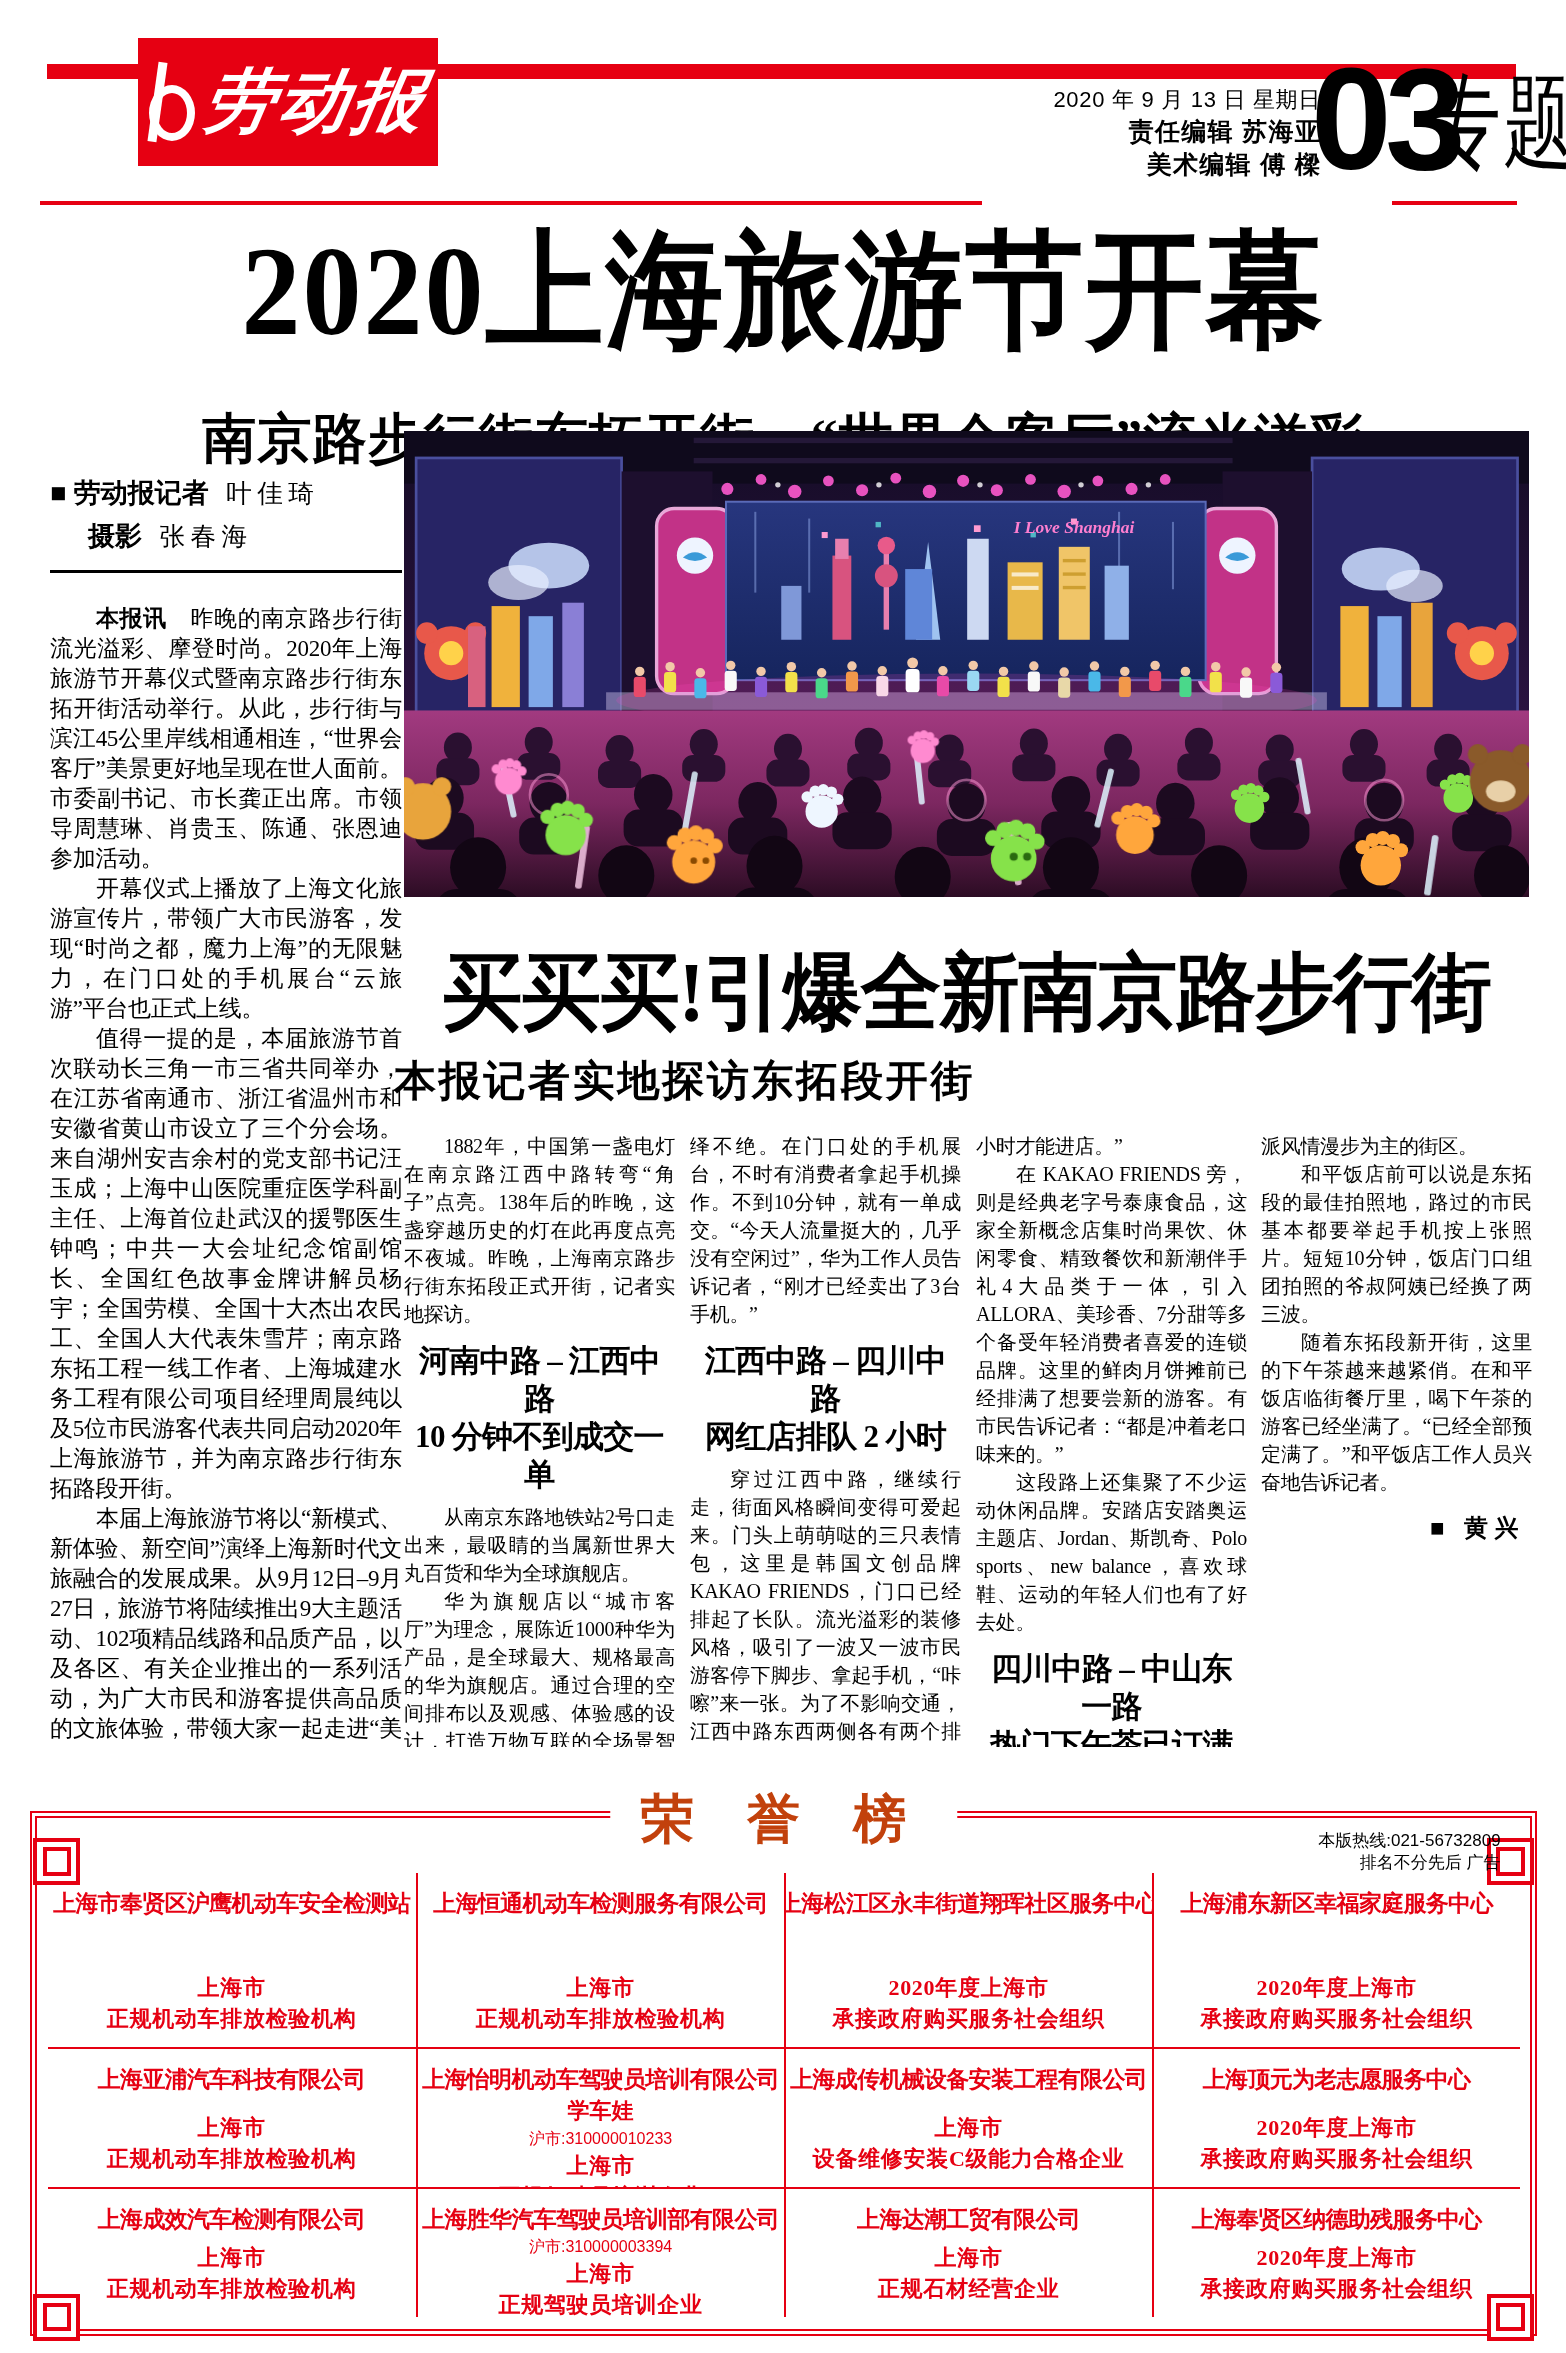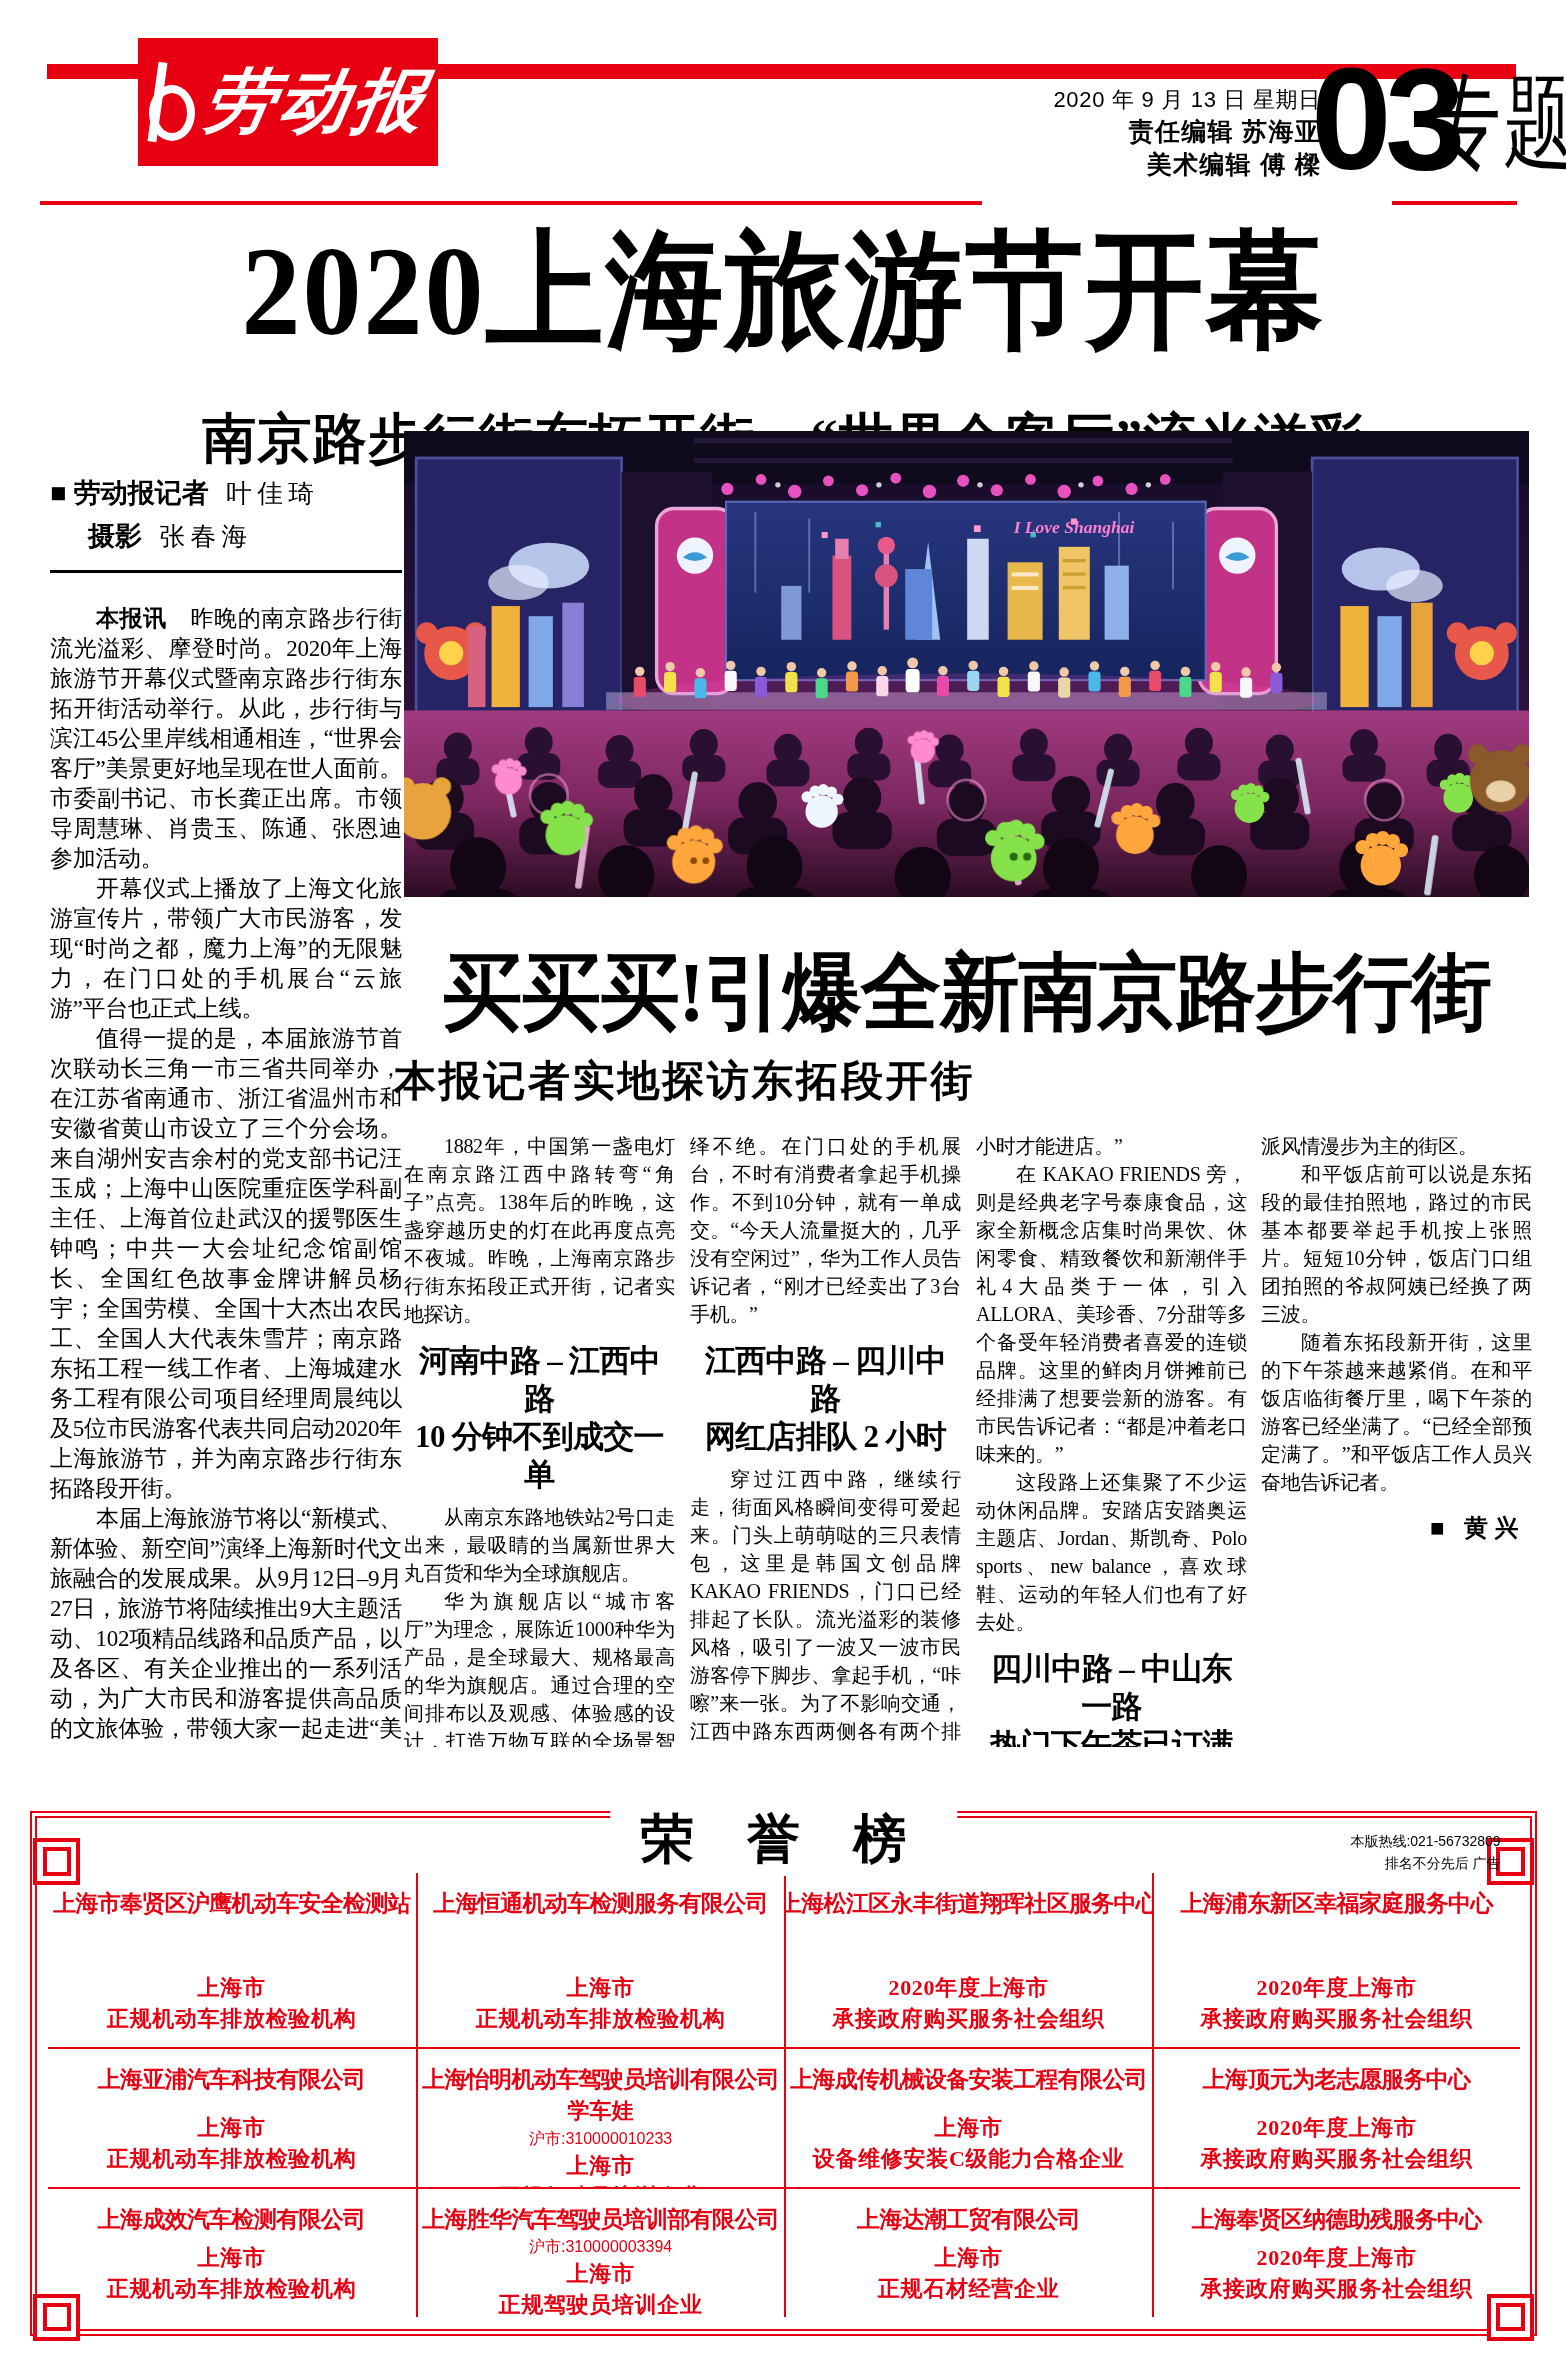--- a/index.html
+++ b/index.html
@@ -53,7 +53,7 @@
   .honor{left:23.6px;top:1772px;width:1520px;height:569px;}
   .honor-frame{position:absolute;left:6.7px;right:6.7px;top:39px;bottom:5.4px;border:7.4px double #e60012;}
   .honor-title{position:absolute;top:12px;left:50%;transform:translateX(-50%);background:#fff;
-               padding:0 31px;color:#000000;font-size:53px;font-weight:700;letter-spacing:20px;z-index:3;white-space:nowrap;margin-top:20px;}
+               padding:0 31px;color:#c2410c;font-size:53px;font-weight:700;letter-spacing:20px;z-index:3;white-space:nowrap;}
   .knot{position:absolute;width:39px;height:39px;border:4.7px solid #e60012;z-index:2;background:#fff;}
   .knot::after{content:"";position:absolute;left:5.4px;top:5.4px;right:5.4px;bottom:5.4px;border:4.7px solid #e60012;}
   .knot.tl{left:-4px;top:20px;} .knot.tr{right:-4px;top:20px;}

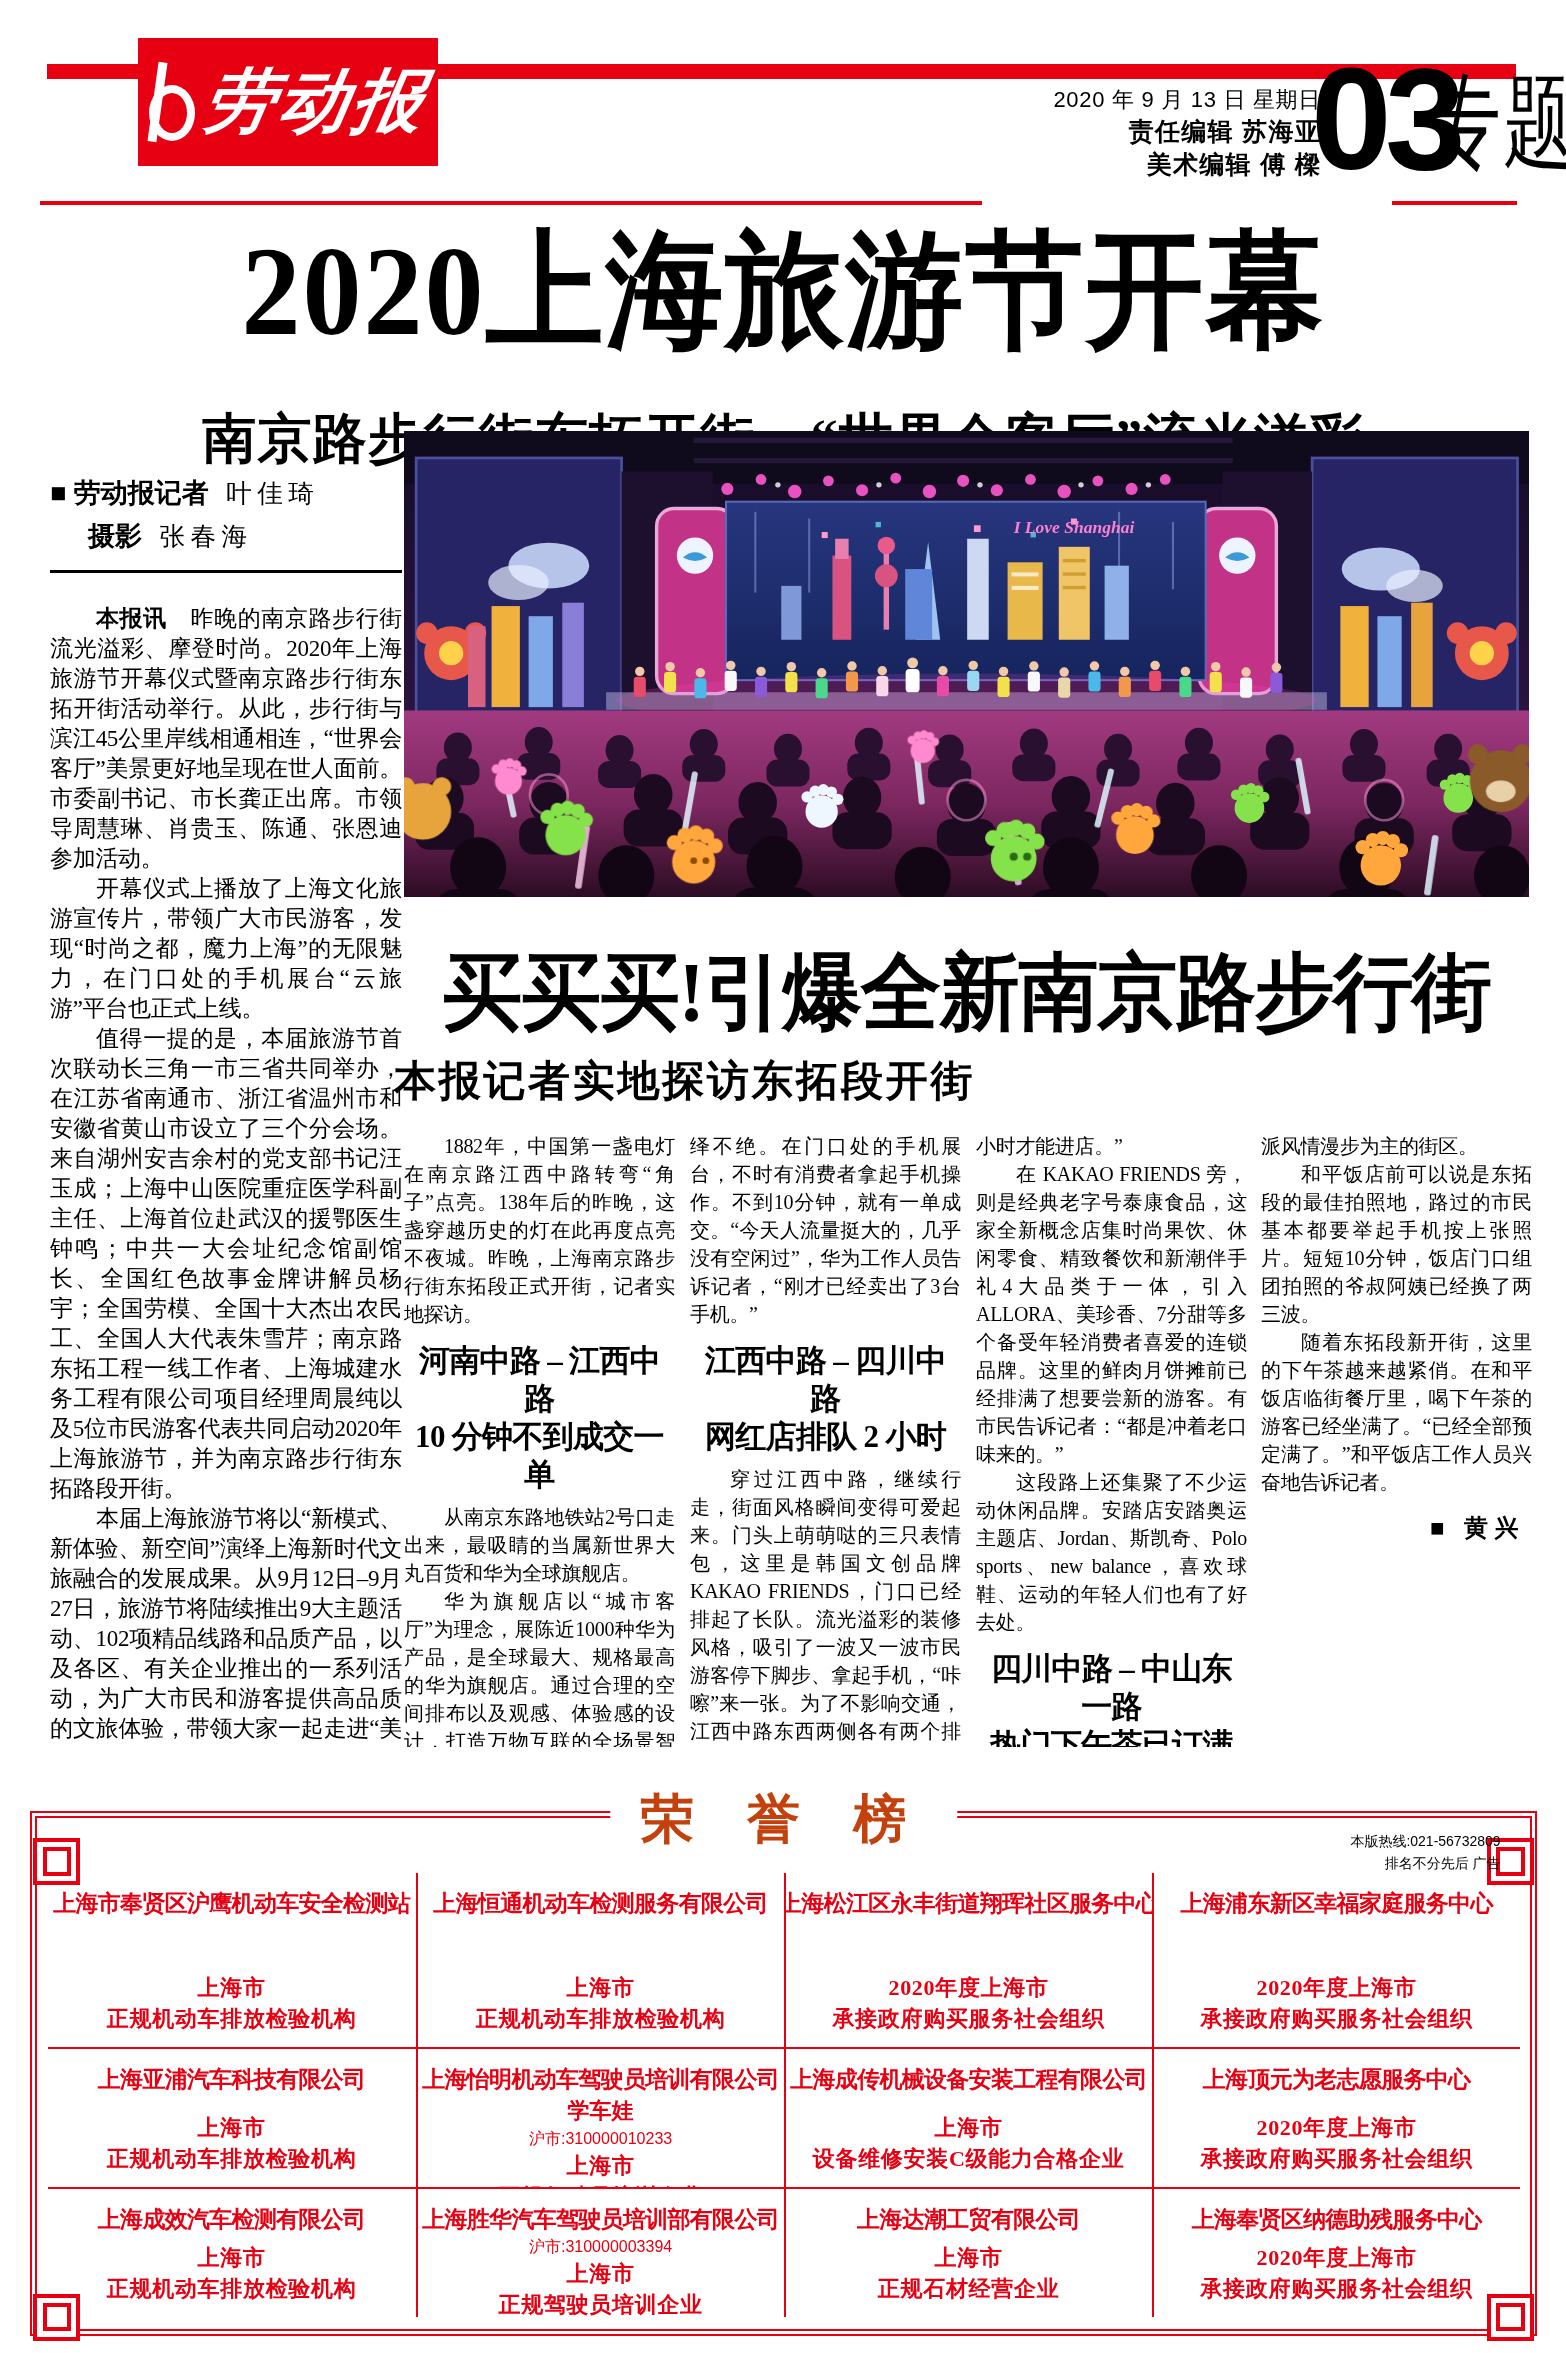--- a/index.html
+++ b/index.html
@@ -59,7 +59,7 @@
   .knot.tl{left:-4px;top:20px;} .knot.tr{right:-4px;top:20px;}
   .knot.bl{left:-4px;bottom:-12px;} .knot.br{right:-4px;bottom:-12px;}
   .hotline{position:absolute;right:43px;top:58px;text-align:right;z-index:3;
-           font-family:"Liberation Sans","DejaVu Sans",sans-serif;font-size:14px;line-height:22px;}
+           font-family:"Liberation Sans","DejaVu Sans",sans-serif;font-size:17px;line-height:22px;}
   .honor-grid{position:absolute;left:24px;right:24px;top:101px;bottom:24px;display:grid;
               grid-template-columns:repeat(4,1fr);grid-template-rows:174px 140px auto;color:#e60012;}
   .hcell{border-left:2px solid #e60012;border-top:2px solid #e60012;display:flex;flex-direction:column;

